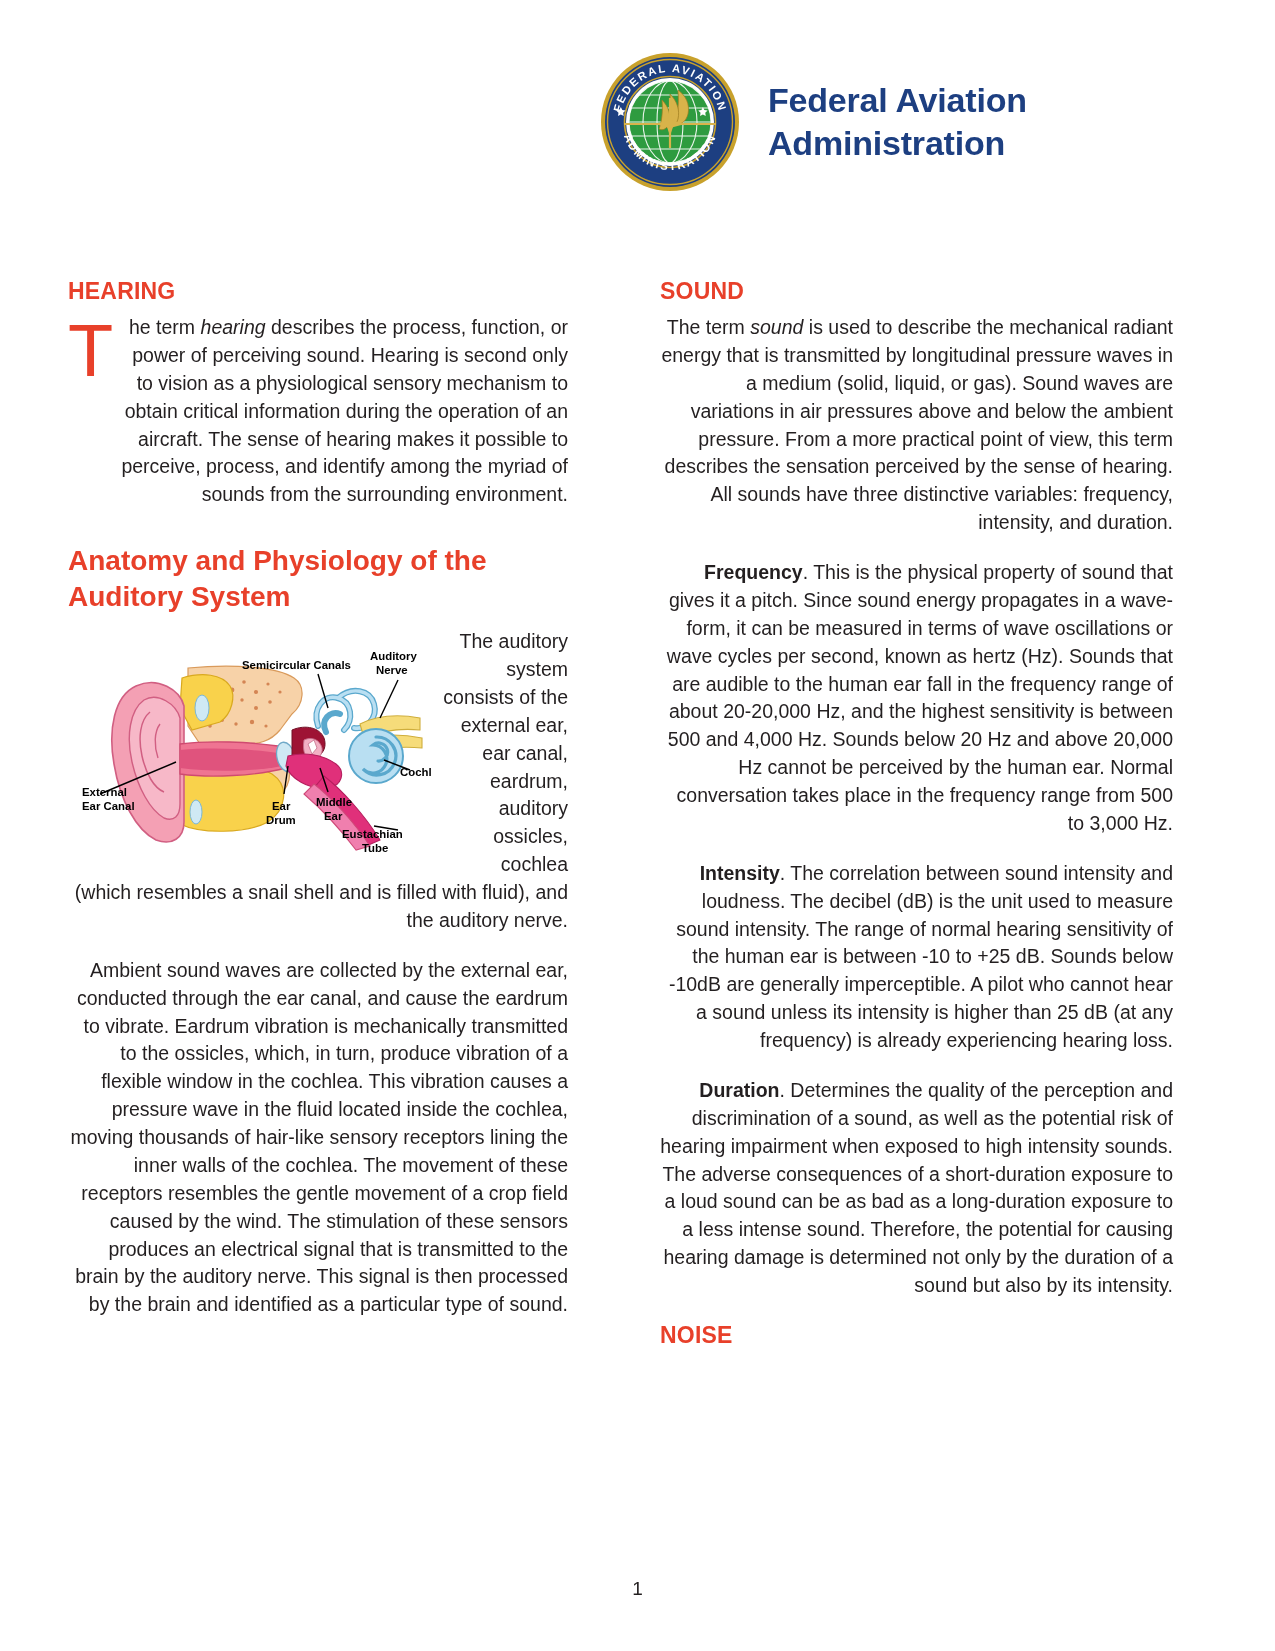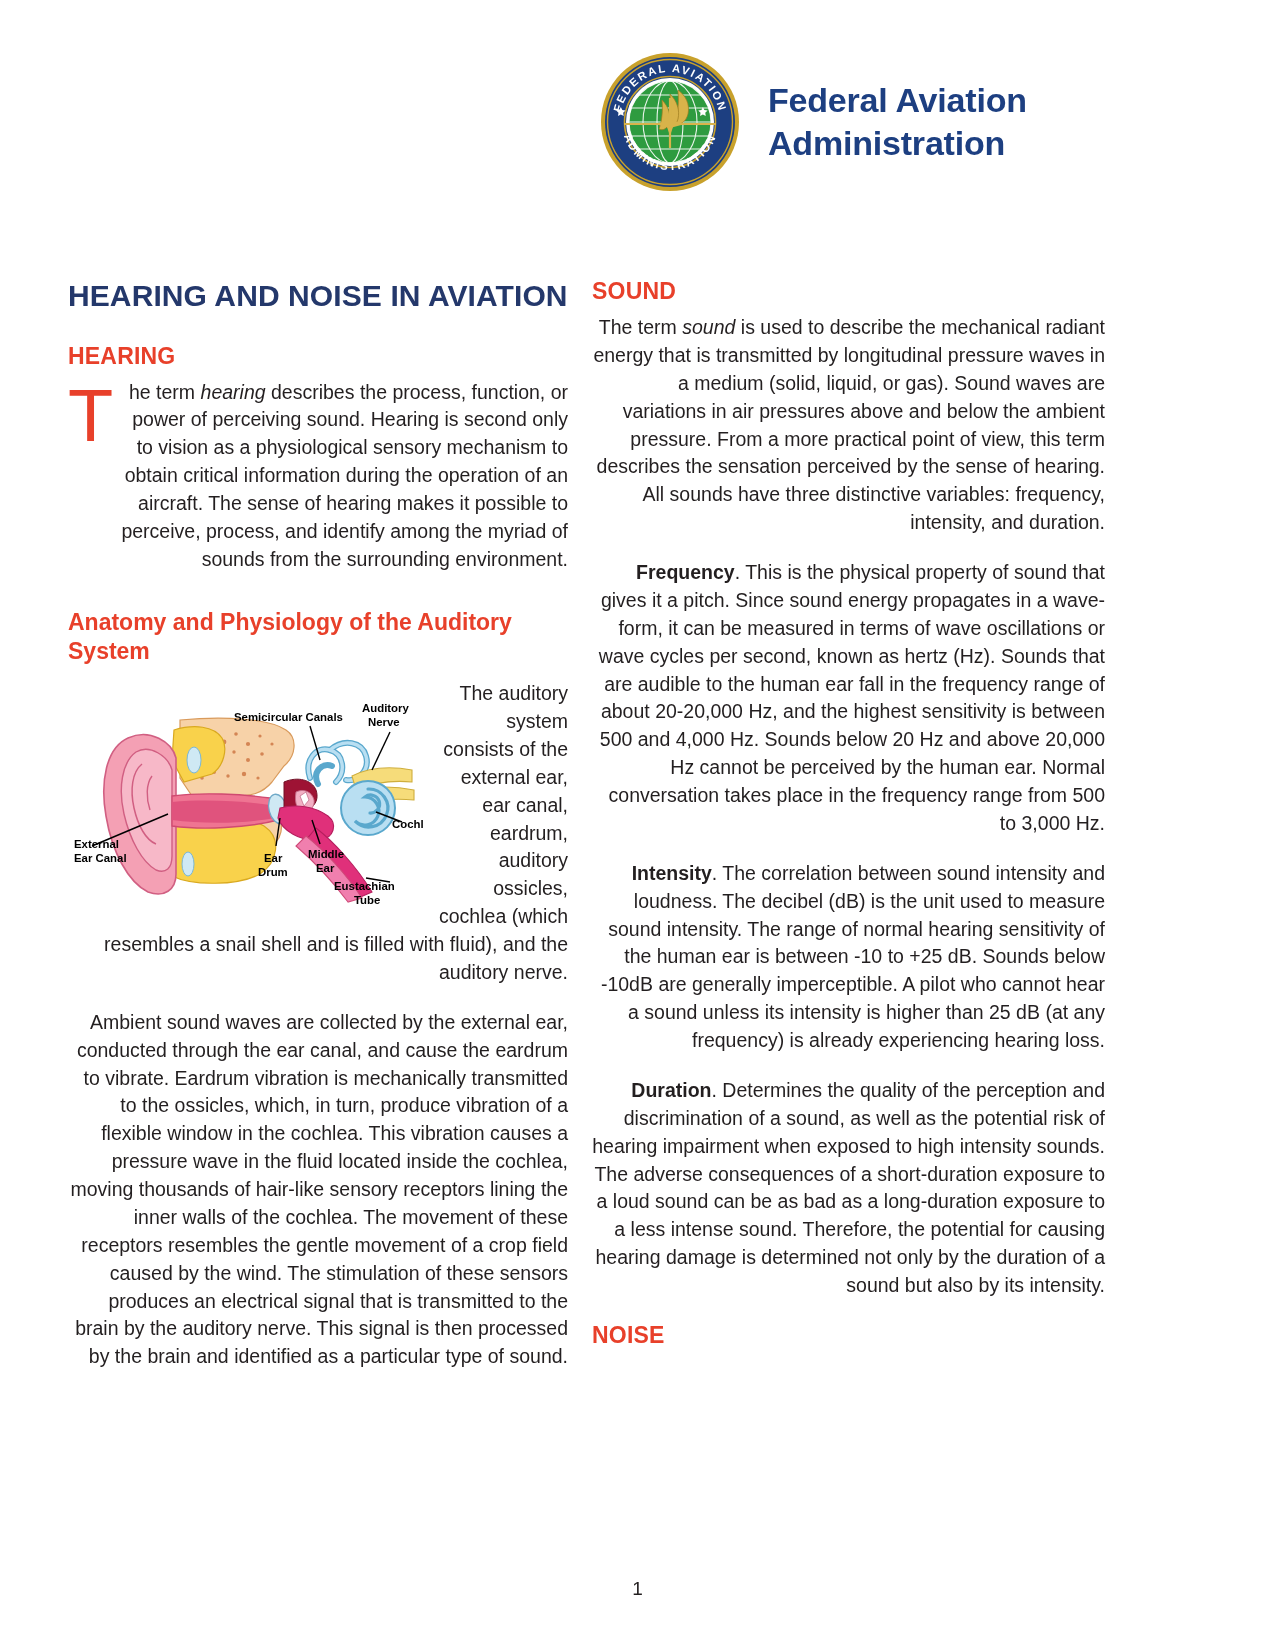--- a/index.html
+++ b/index.html
@@ -182,7 +182,6 @@
 
   <div class="col col-left">
 
-    <h1 class="doc-title">HEARING AND NOISE IN AVIATION</h1>
 
     <h2 class="sec">HEARING</h2>
 

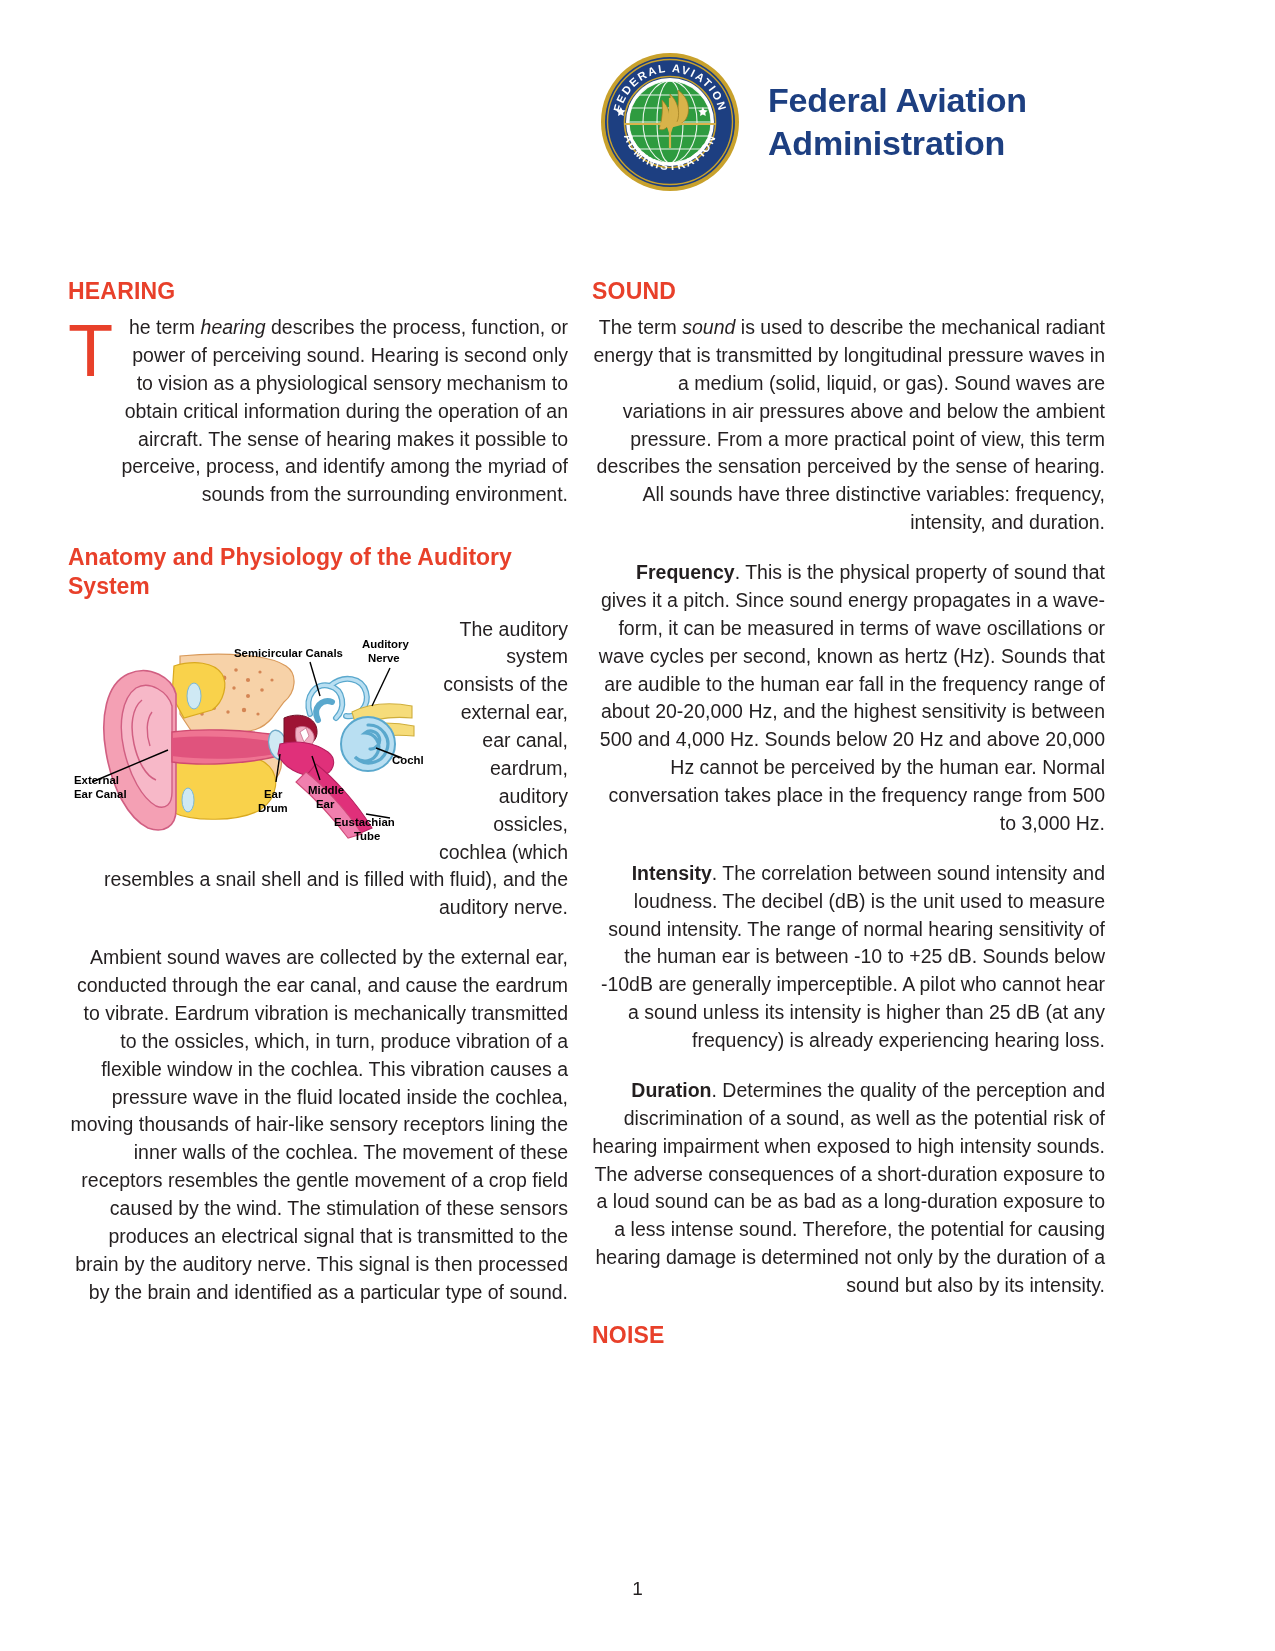--- a/index.html
+++ b/index.html
@@ -53,7 +53,7 @@
     width: 500px;
   }
   .col-left  { left: 68px;  }
-  .col-right { left: 592px; width: 513px; }
+  .col-right { left: 660px; width: 513px; }
 
   h1.doc-title {
     font-size: 30px;

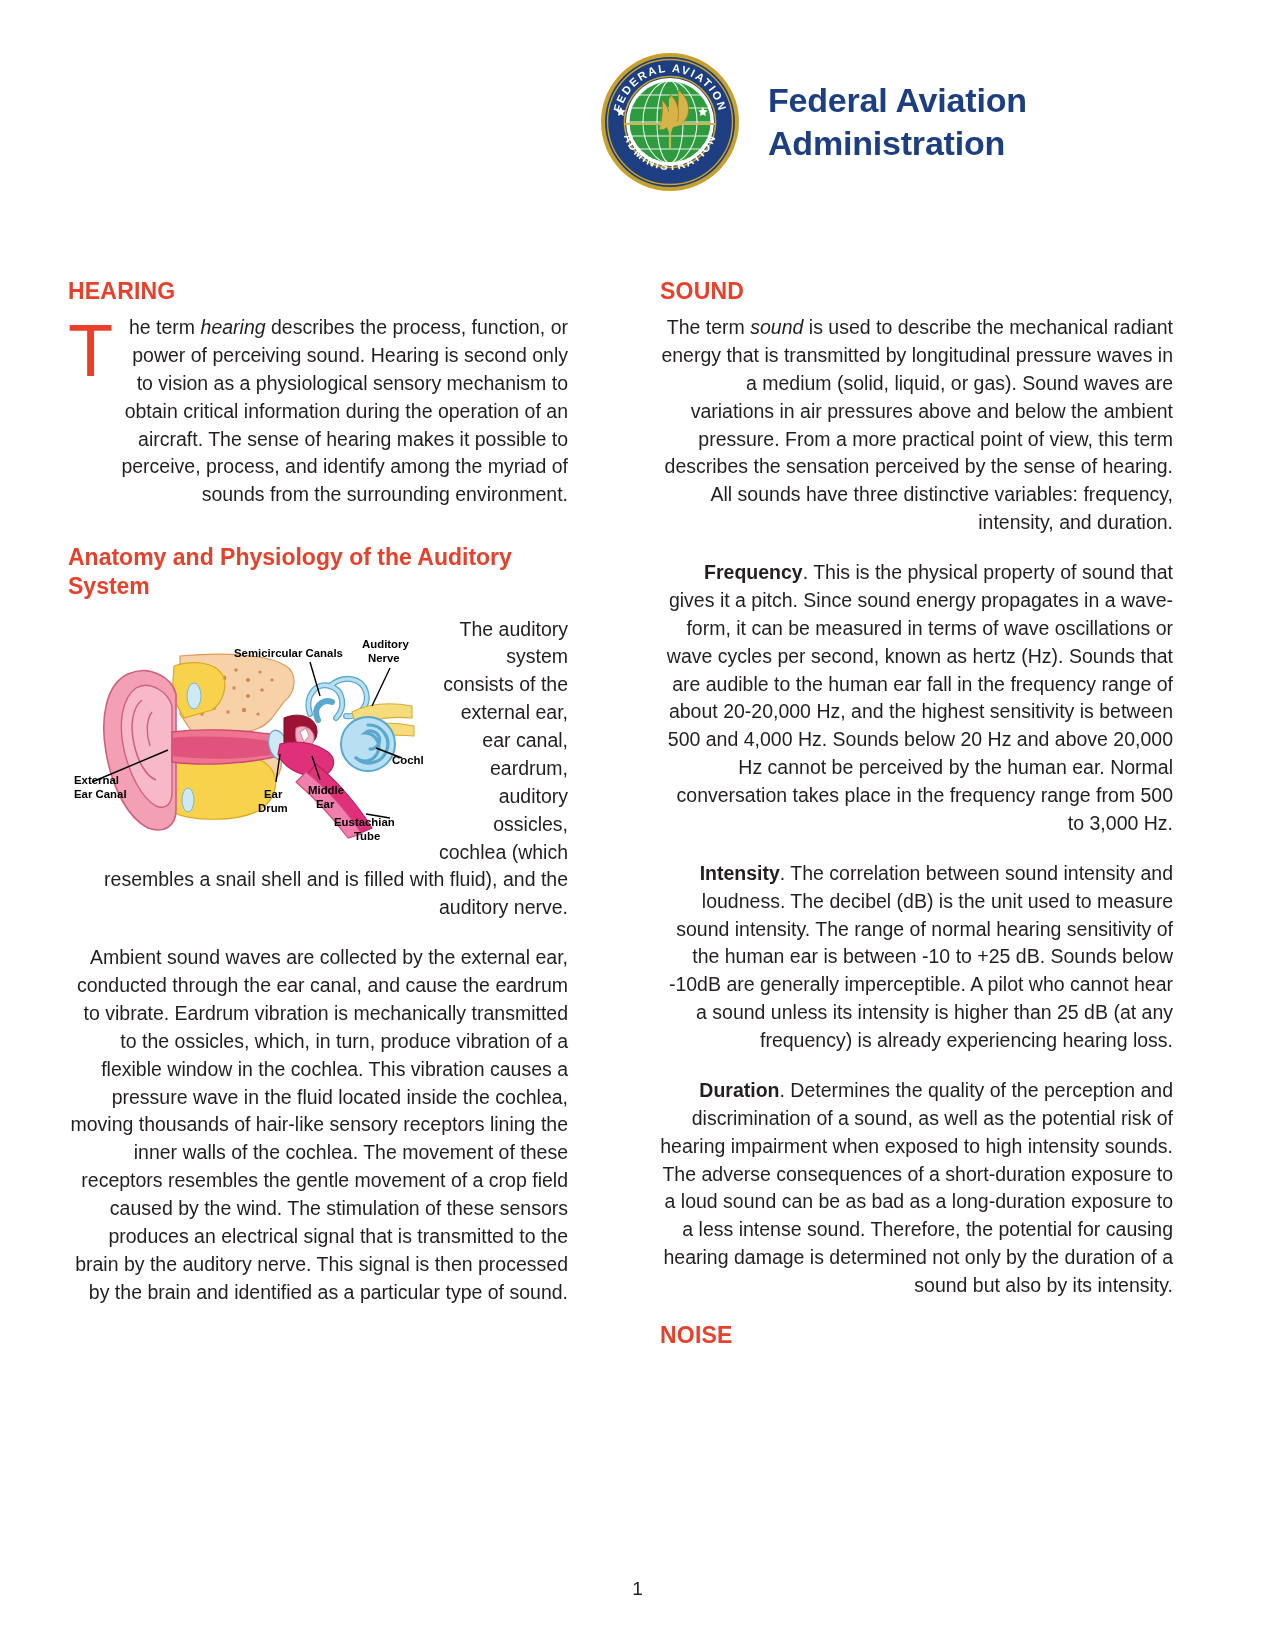--- a/index.html
+++ b/index.html
@@ -72,7 +72,7 @@
   }
   h2.sec.sound { margin-top: 0; }
   h3.subsec {
-    font-size: 23px;
+    font-size: 28px;
     font-weight: bold;
     color: #e8402a;
     line-height: 1.27;

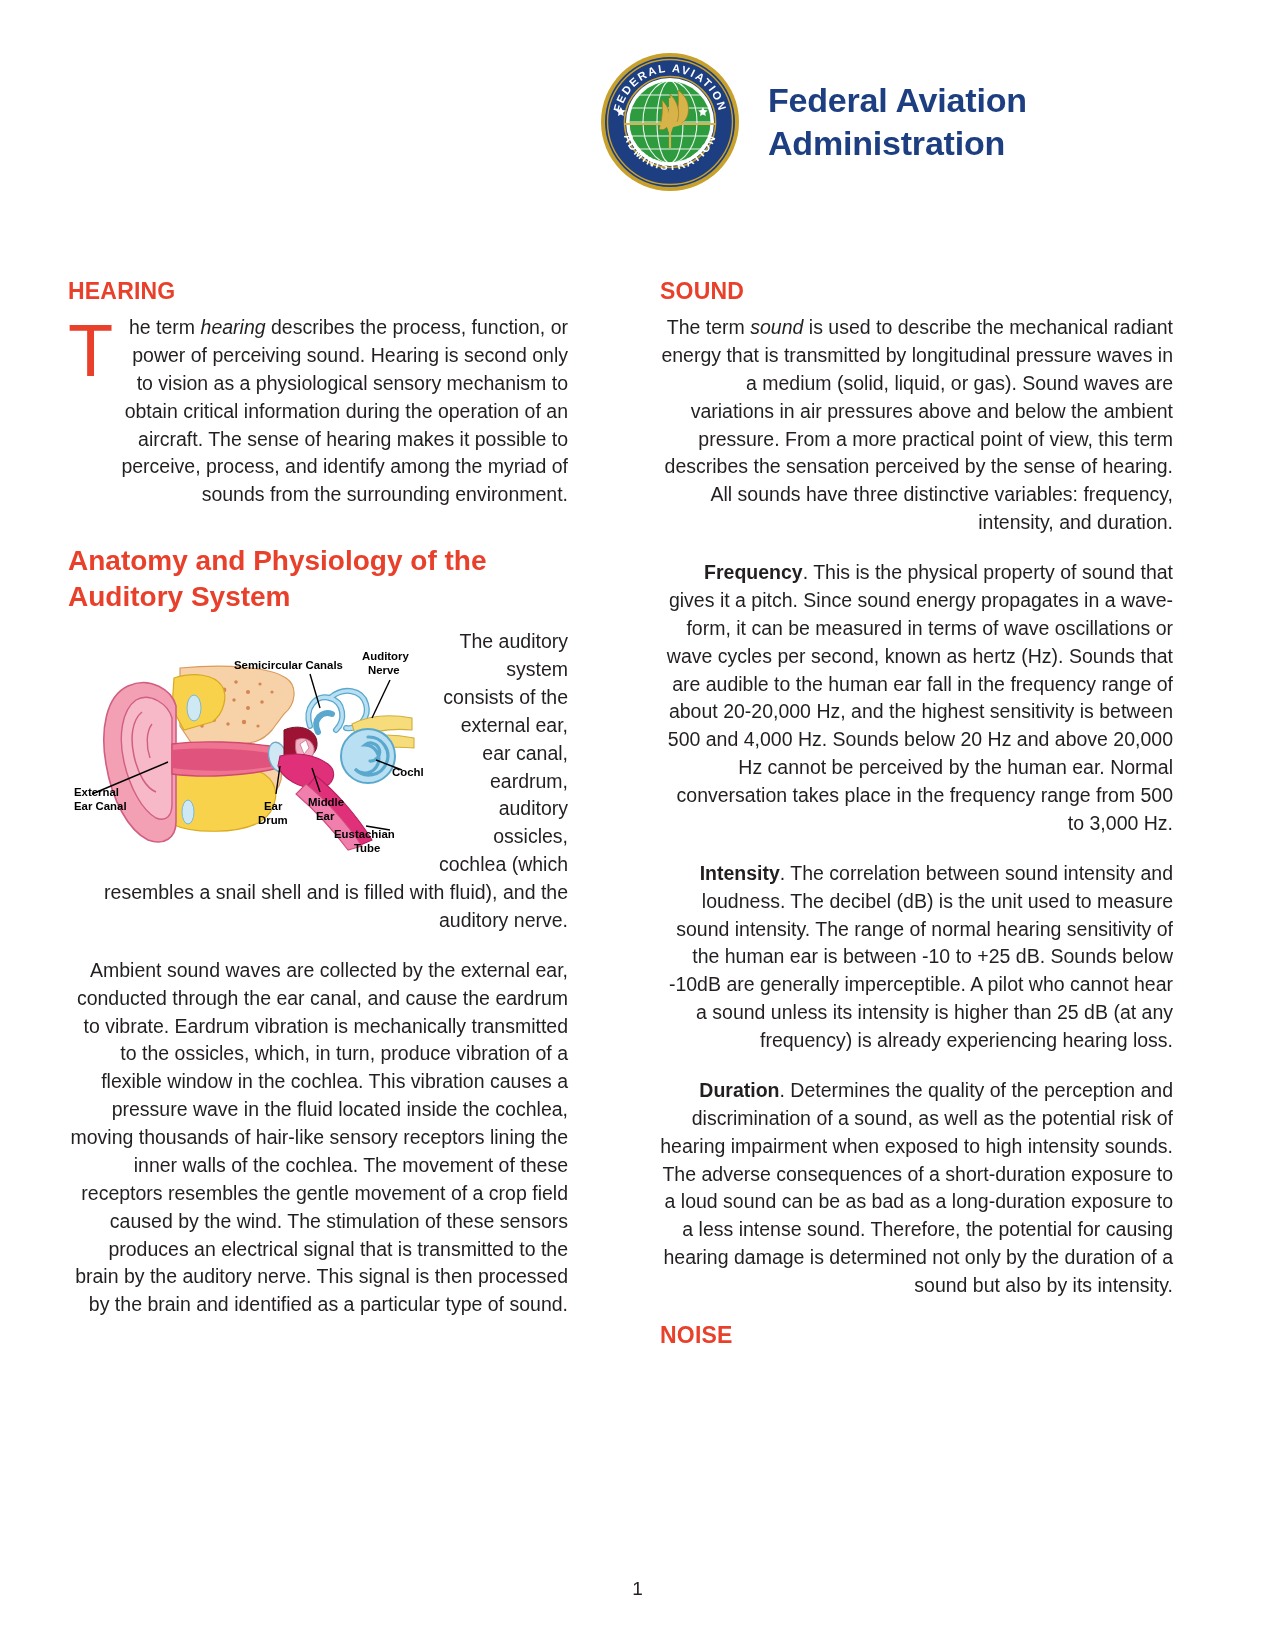--- a/index.html
+++ b/index.html
@@ -108,7 +108,7 @@
     float: left;
     width: 352px;
     height: 218px;
-    margin: 6px 10px 4px 4px;
+    margin: 6px 10px 4px 12px;
     position: relative;
   }
   .ear-figure svg { display: block; width: 352px; height: 218px; }

